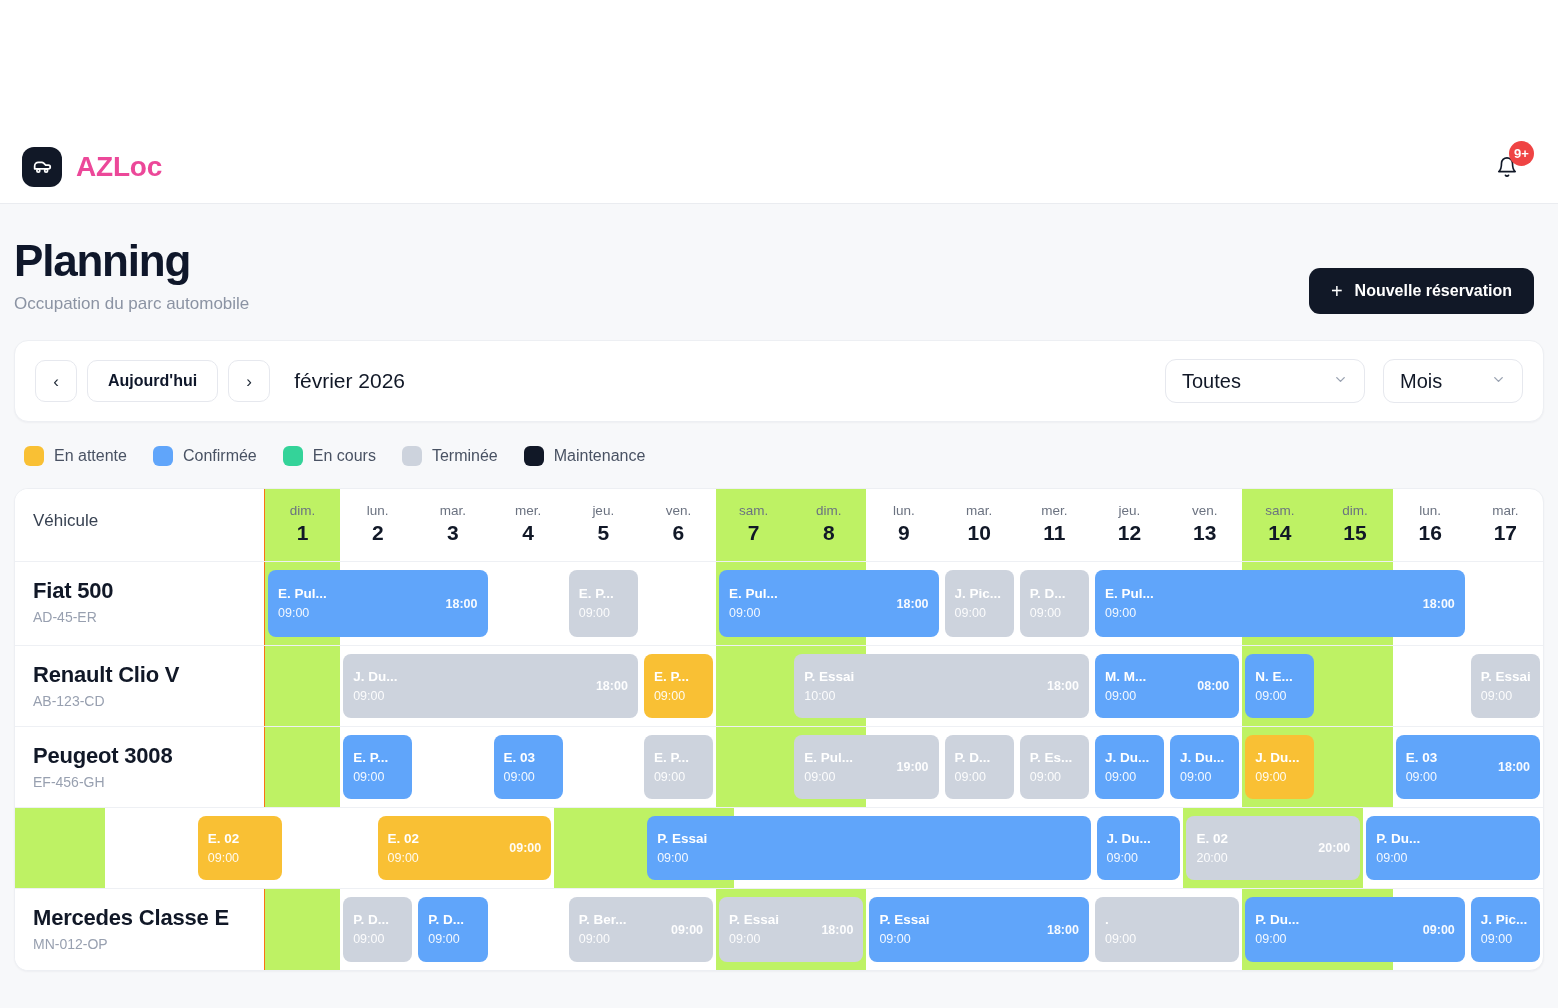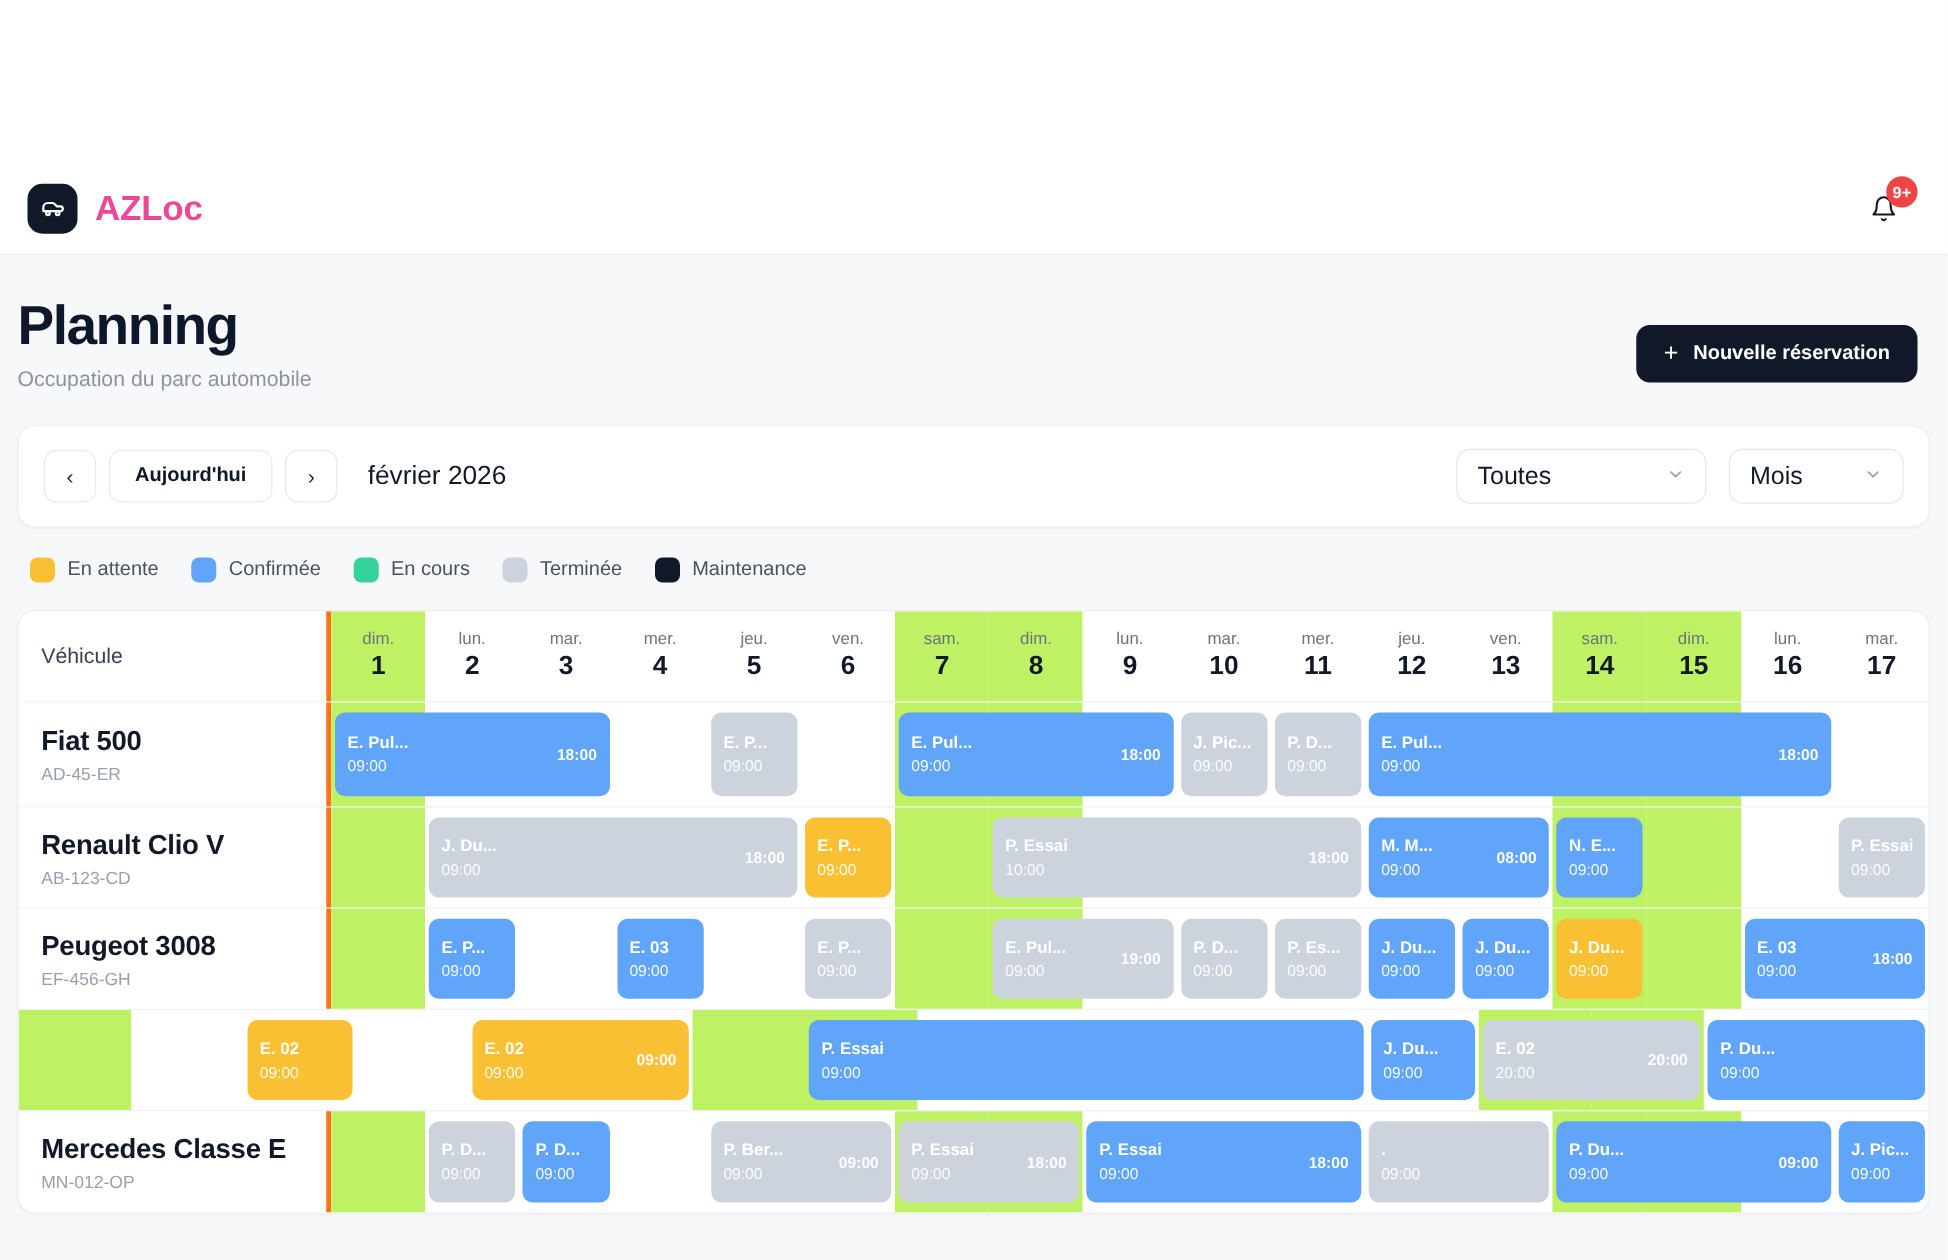--- a/index.html
+++ b/index.html
@@ -53,7 +53,7 @@
   }
 
   .page-head {
-    display: flex; align-items: center;
+    display: flex; align-items: flex-end;
     padding: 34px 0 0 0;
     gap: 13px;
   }

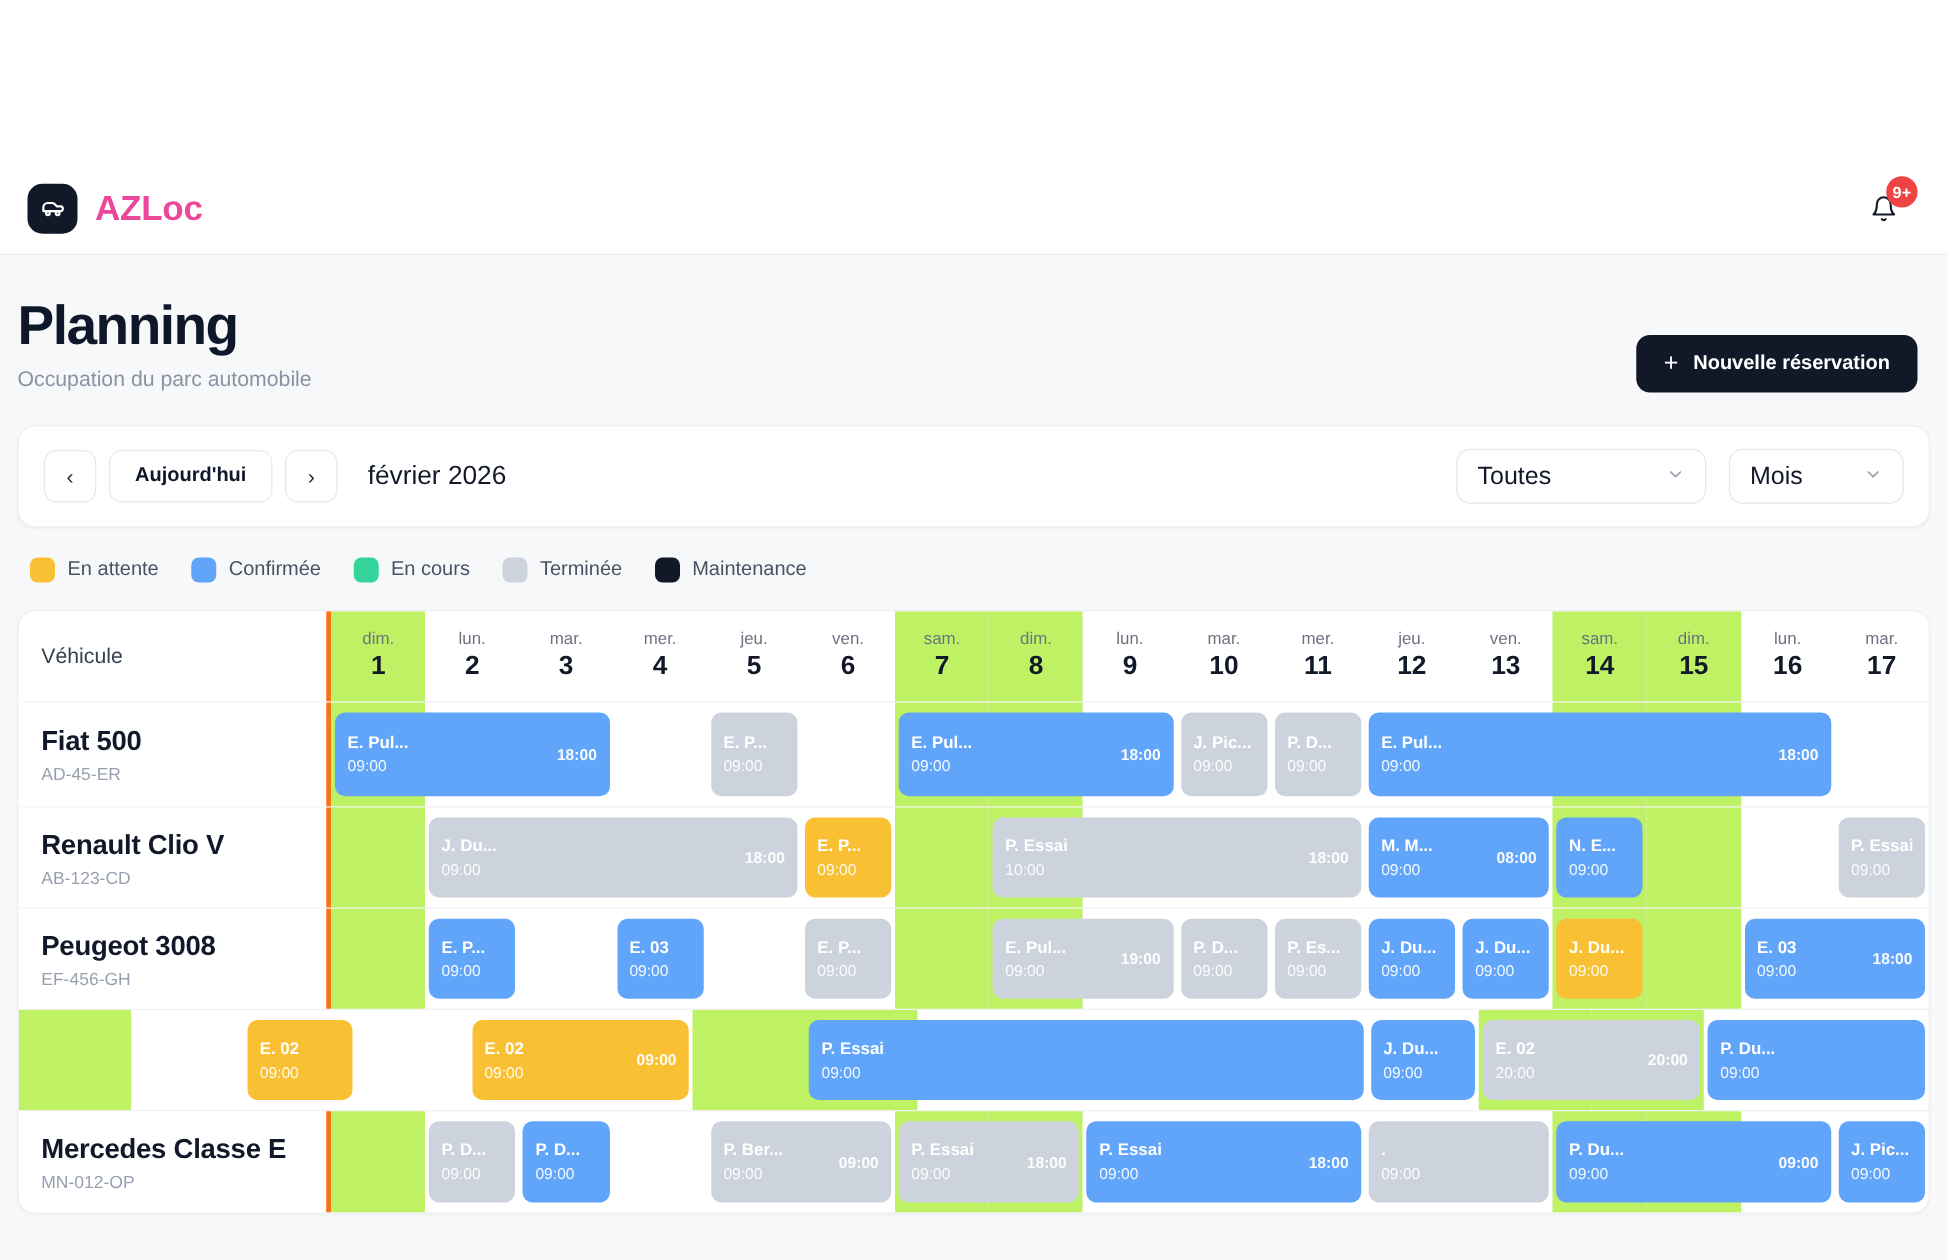--- a/index.html
+++ b/index.html
@@ -134,9 +134,9 @@
 
   .veh-cell {
     width: 250px; min-width: 250px;
-    border-right: 4px solid #f97316;
+    border-right: 1px solid #f97316;
     padding: 16px 18px;
-    display: flex; flex-direction: column; justify-content: center;
+    display: flex; flex-direction: column; justify-content: flex-start;
     background: #fff;
   }
   .veh-name { font-size: 22px; font-weight: 700; color: #111827; letter-spacing: -0.2px; }

